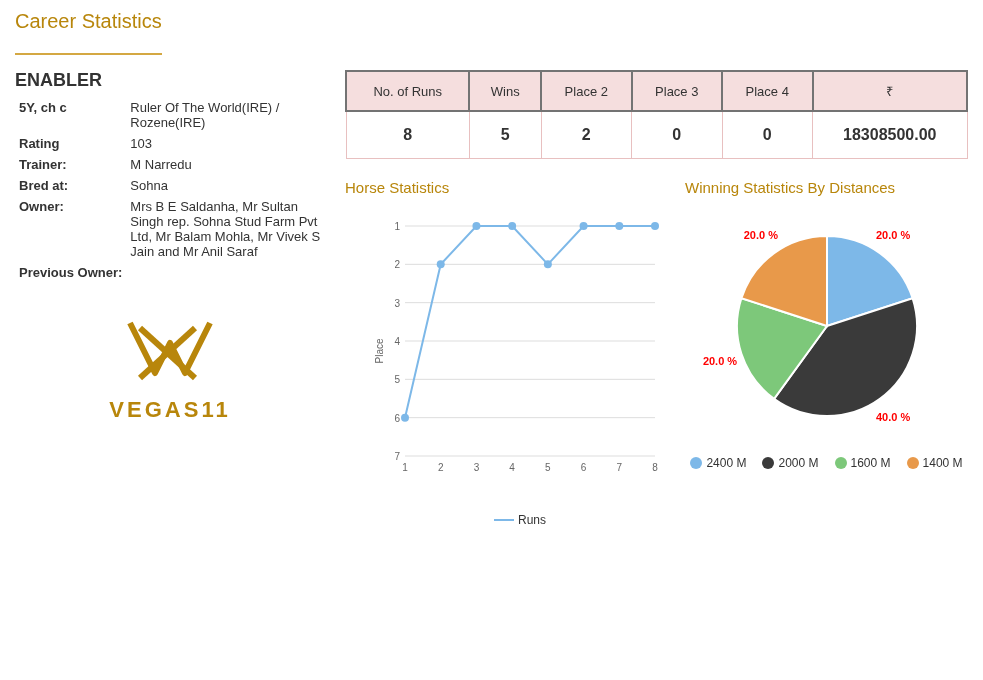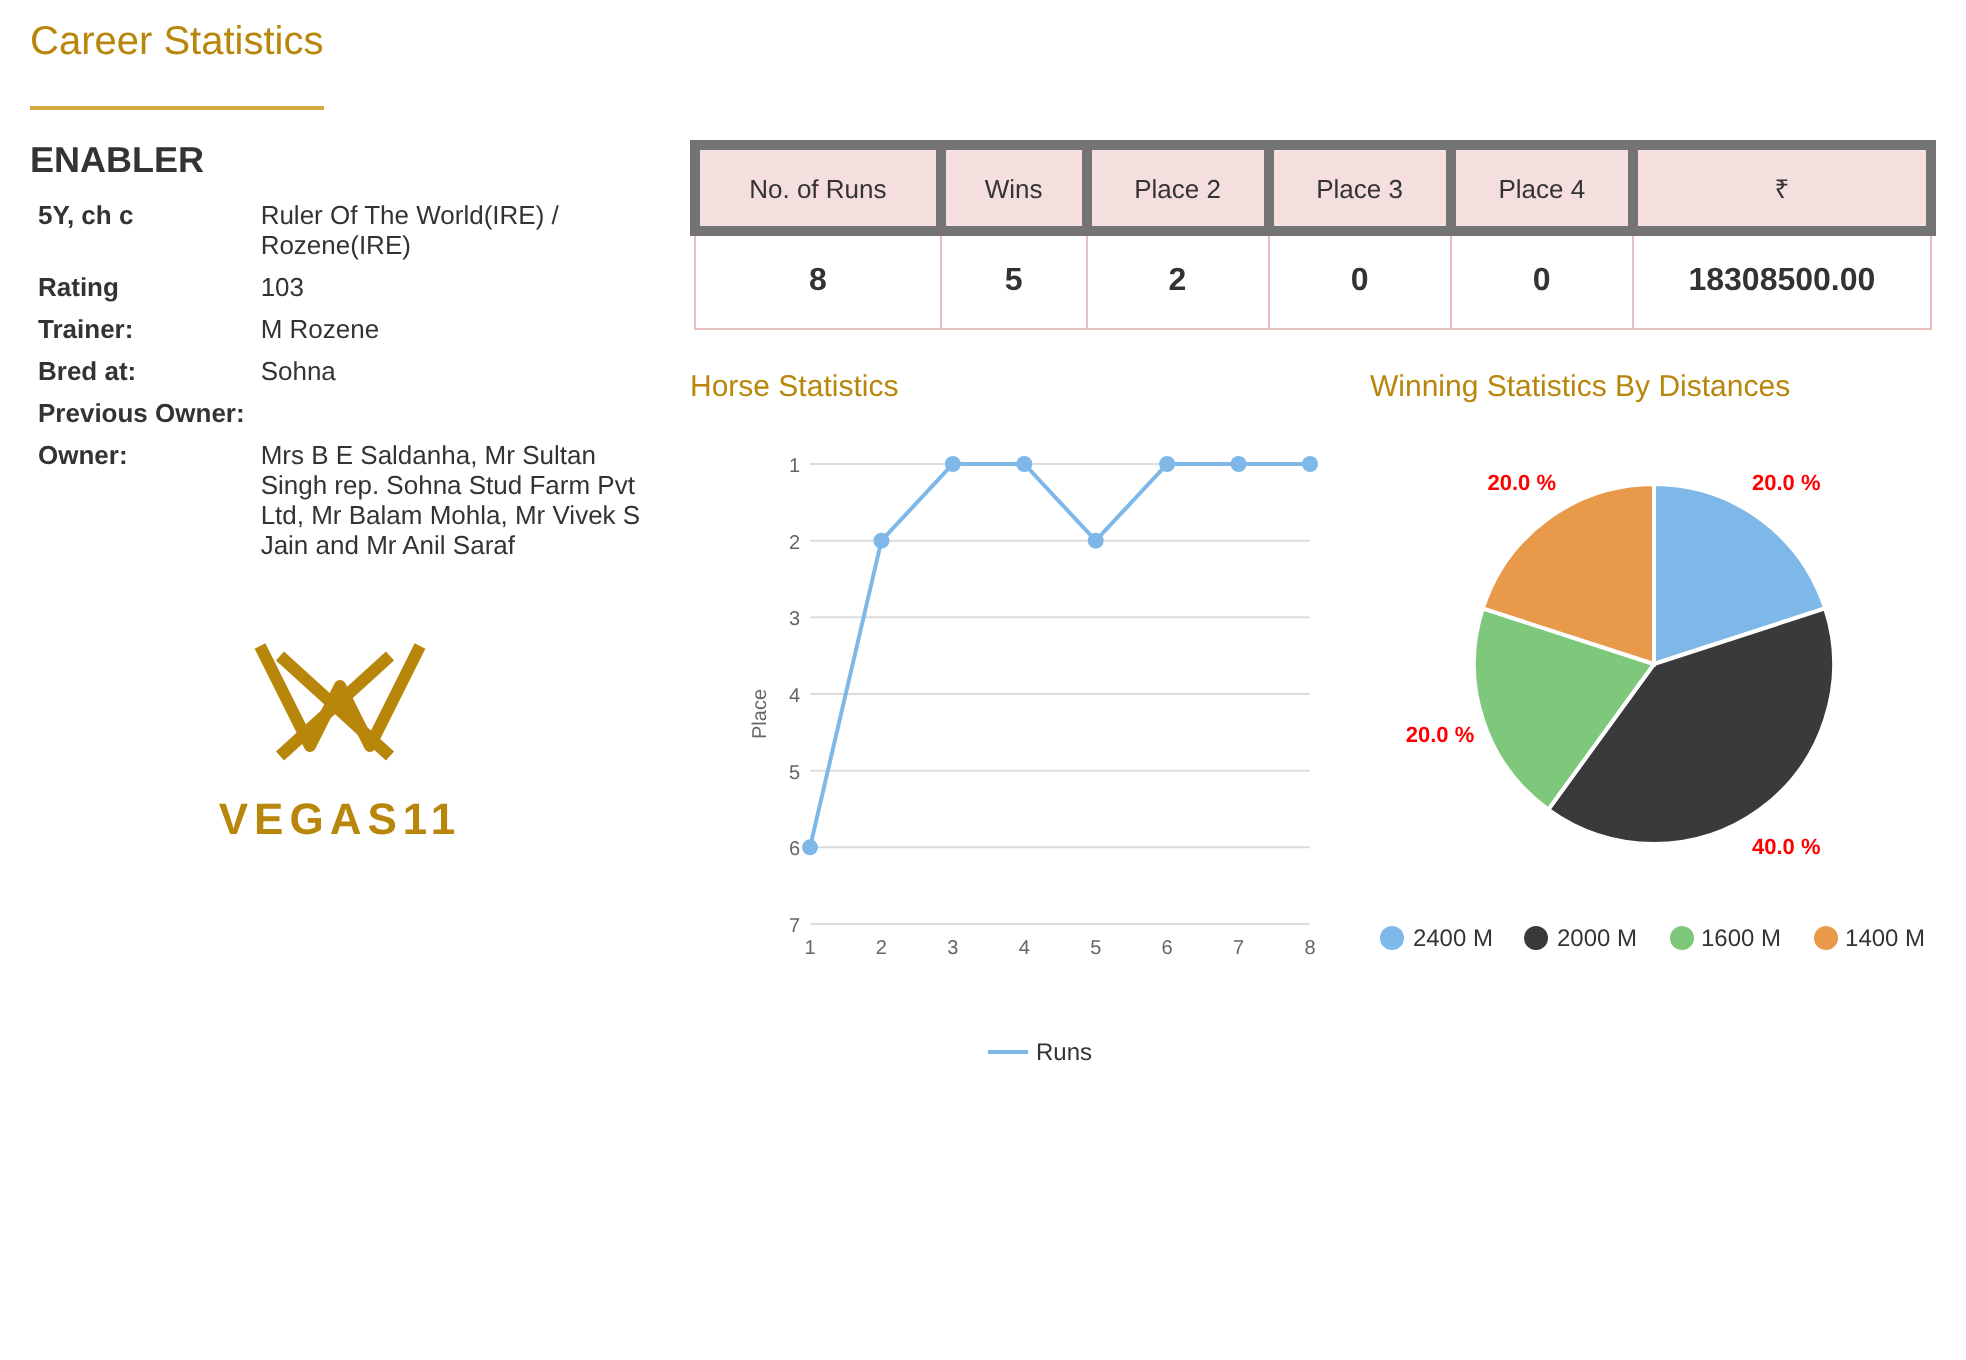--- a/index.html
+++ b/index.html
@@ -37,7 +37,7 @@
     .stats-table { width: 100%; border-collapse: collapse; margin-bottom: 20px; }
     .stats-table th {
       background: #f5dede;
-      border: 5px solid #737373;
+      border: 2px solid #737373;
       padding: 10px 12px;
       text-align: center;
       font-weight: normal;

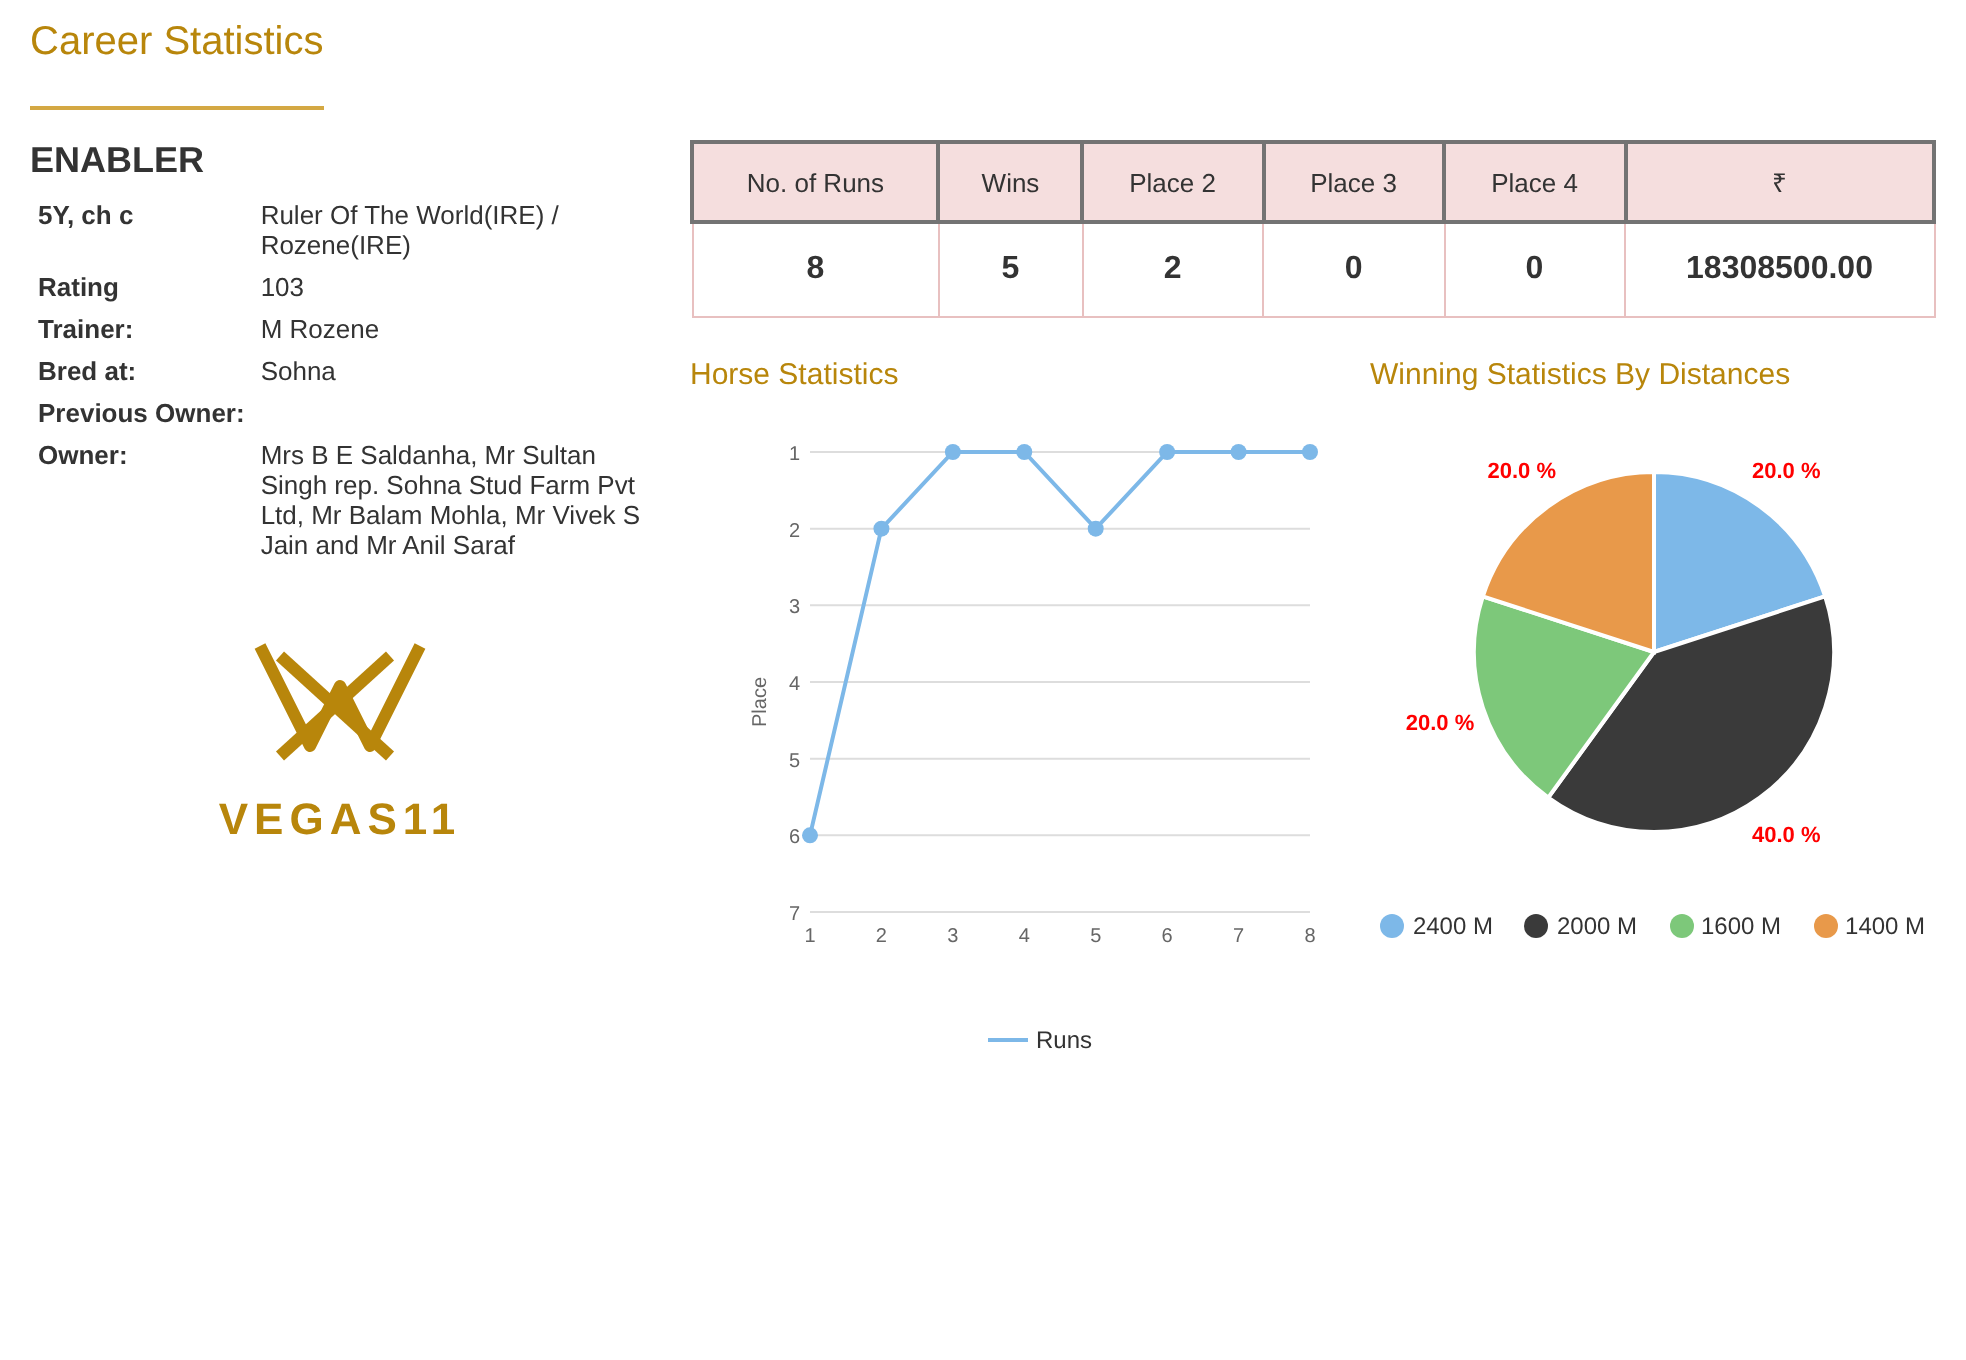--- a/index.html
+++ b/index.html
@@ -83,7 +83,7 @@
         </tr>
         <tr>
           <td>Trainer:</td>
-          <td>M Rozene</td>
+          <td>M Narredu</td>
         </tr>
         <tr>
           <td>Bred at:</td>

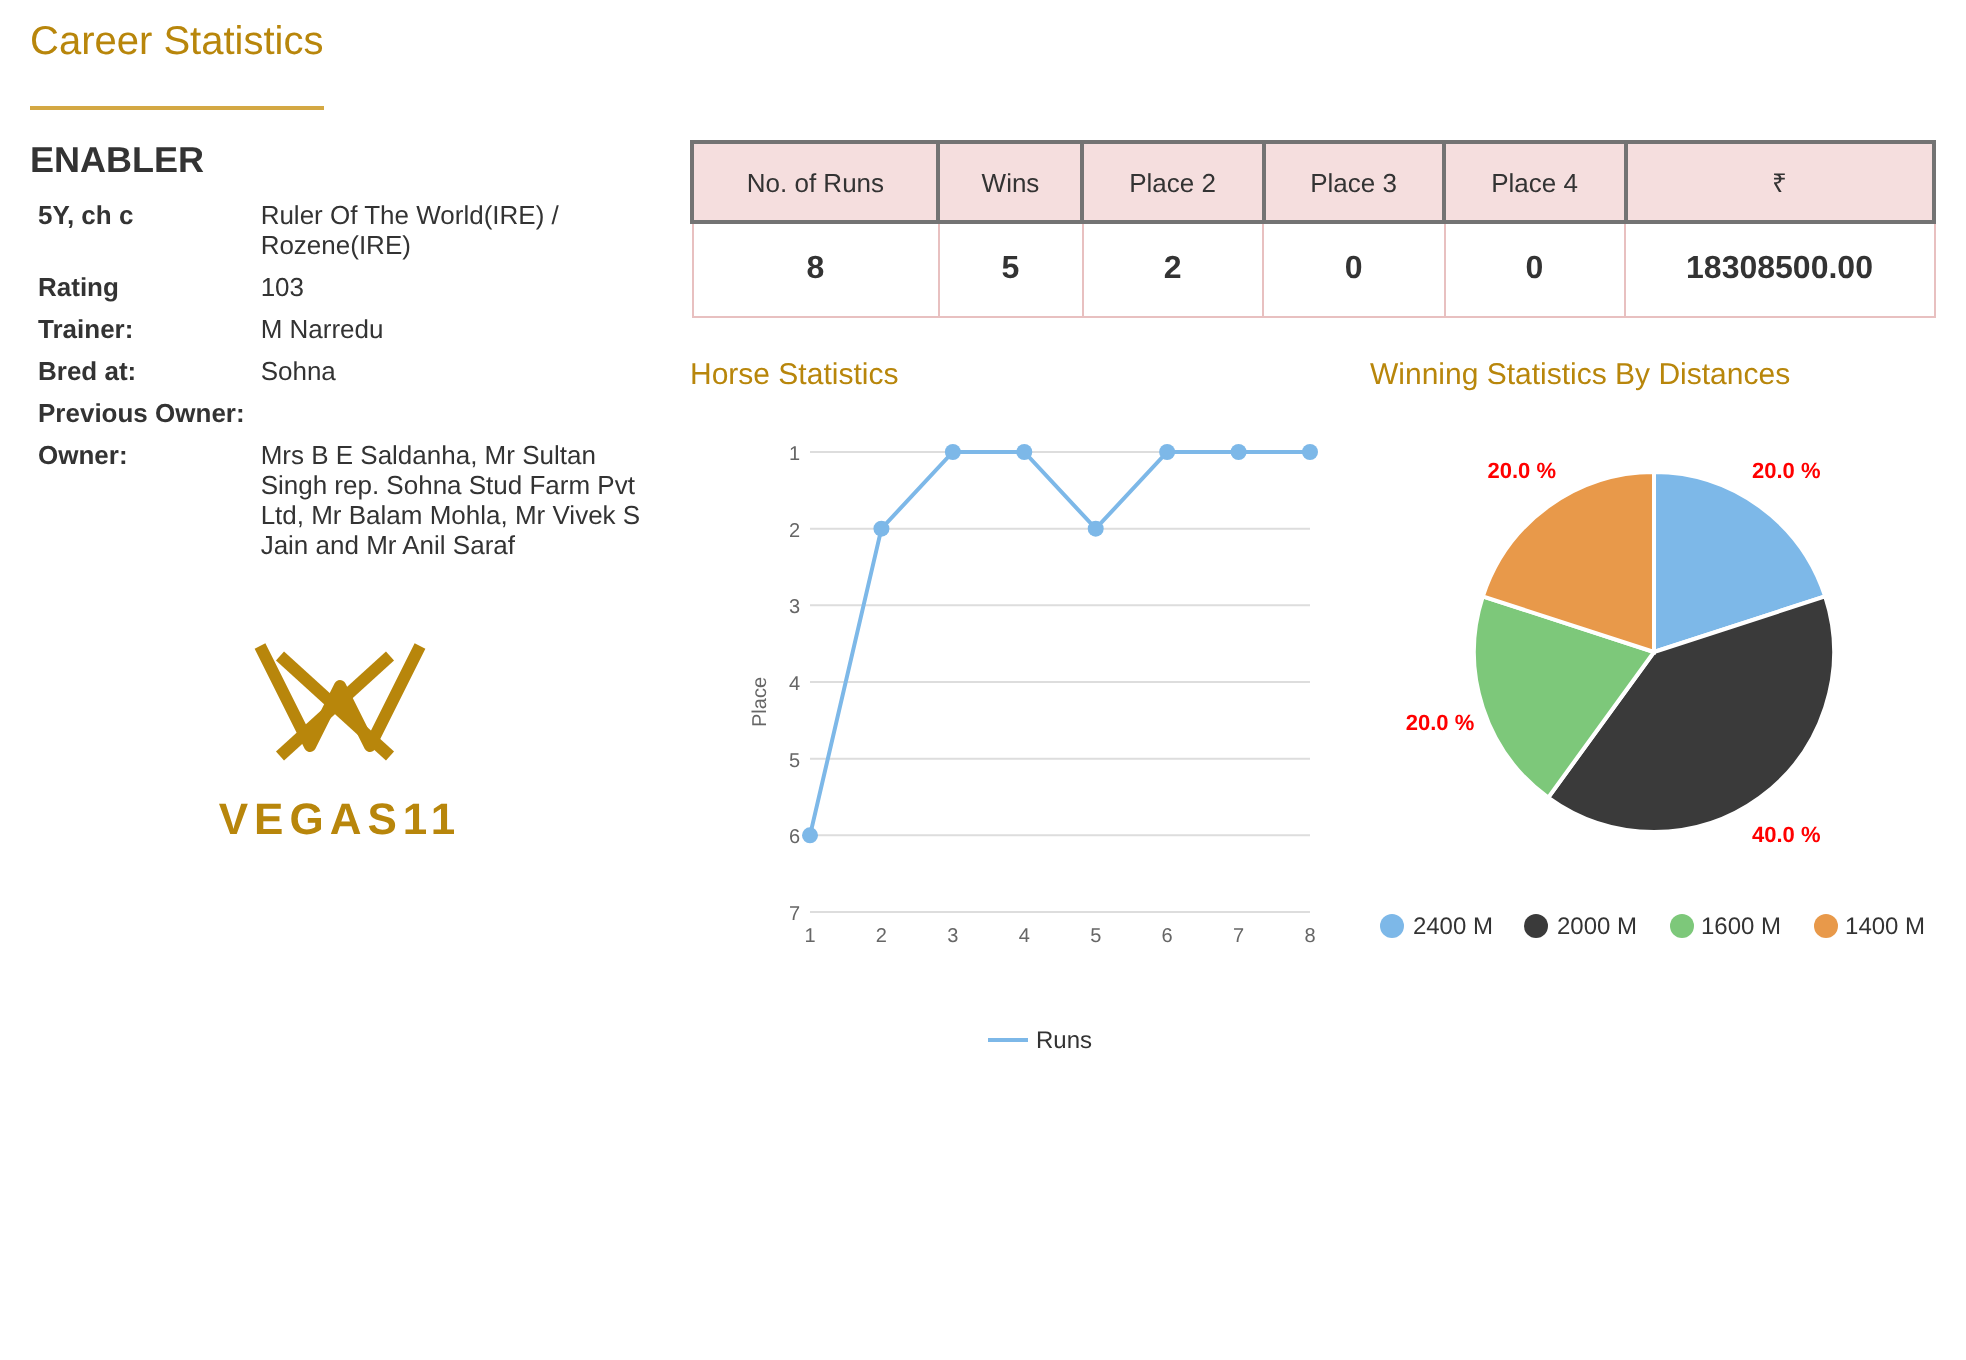--- a/index.html
+++ b/index.html
@@ -90,12 +90,12 @@
           <td>Sohna</td>
         </tr>
         <tr>
+          <td>Owner:</td>
+          <td>Mrs B E Saldanha, Mr Sultan Singh rep. Sohna Stud Farm Pvt Ltd, Mr Balam Mohla, Mr Vivek S Jain and Mr Anil Saraf</td>
+        </tr>
+        <tr>
           <td>Previous Owner:</td>
           <td></td>
-        </tr>
-        <tr>
-          <td>Owner:</td>
-          <td>Mrs B E Saldanha, Mr Sultan Singh rep. Sohna Stud Farm Pvt Ltd, Mr Balam Mohla, Mr Vivek S Jain and Mr Anil Saraf</td>
         </tr>
       </tbody>
         </table>

